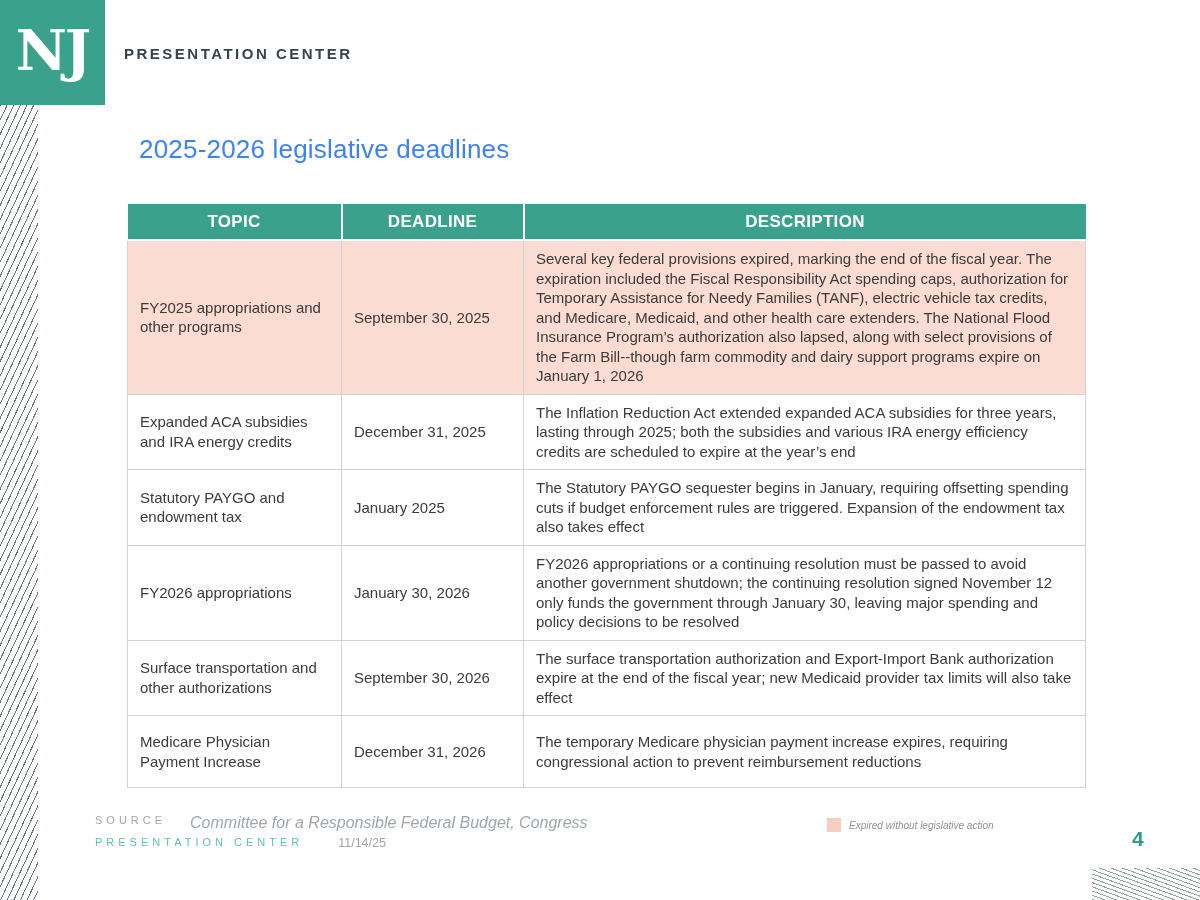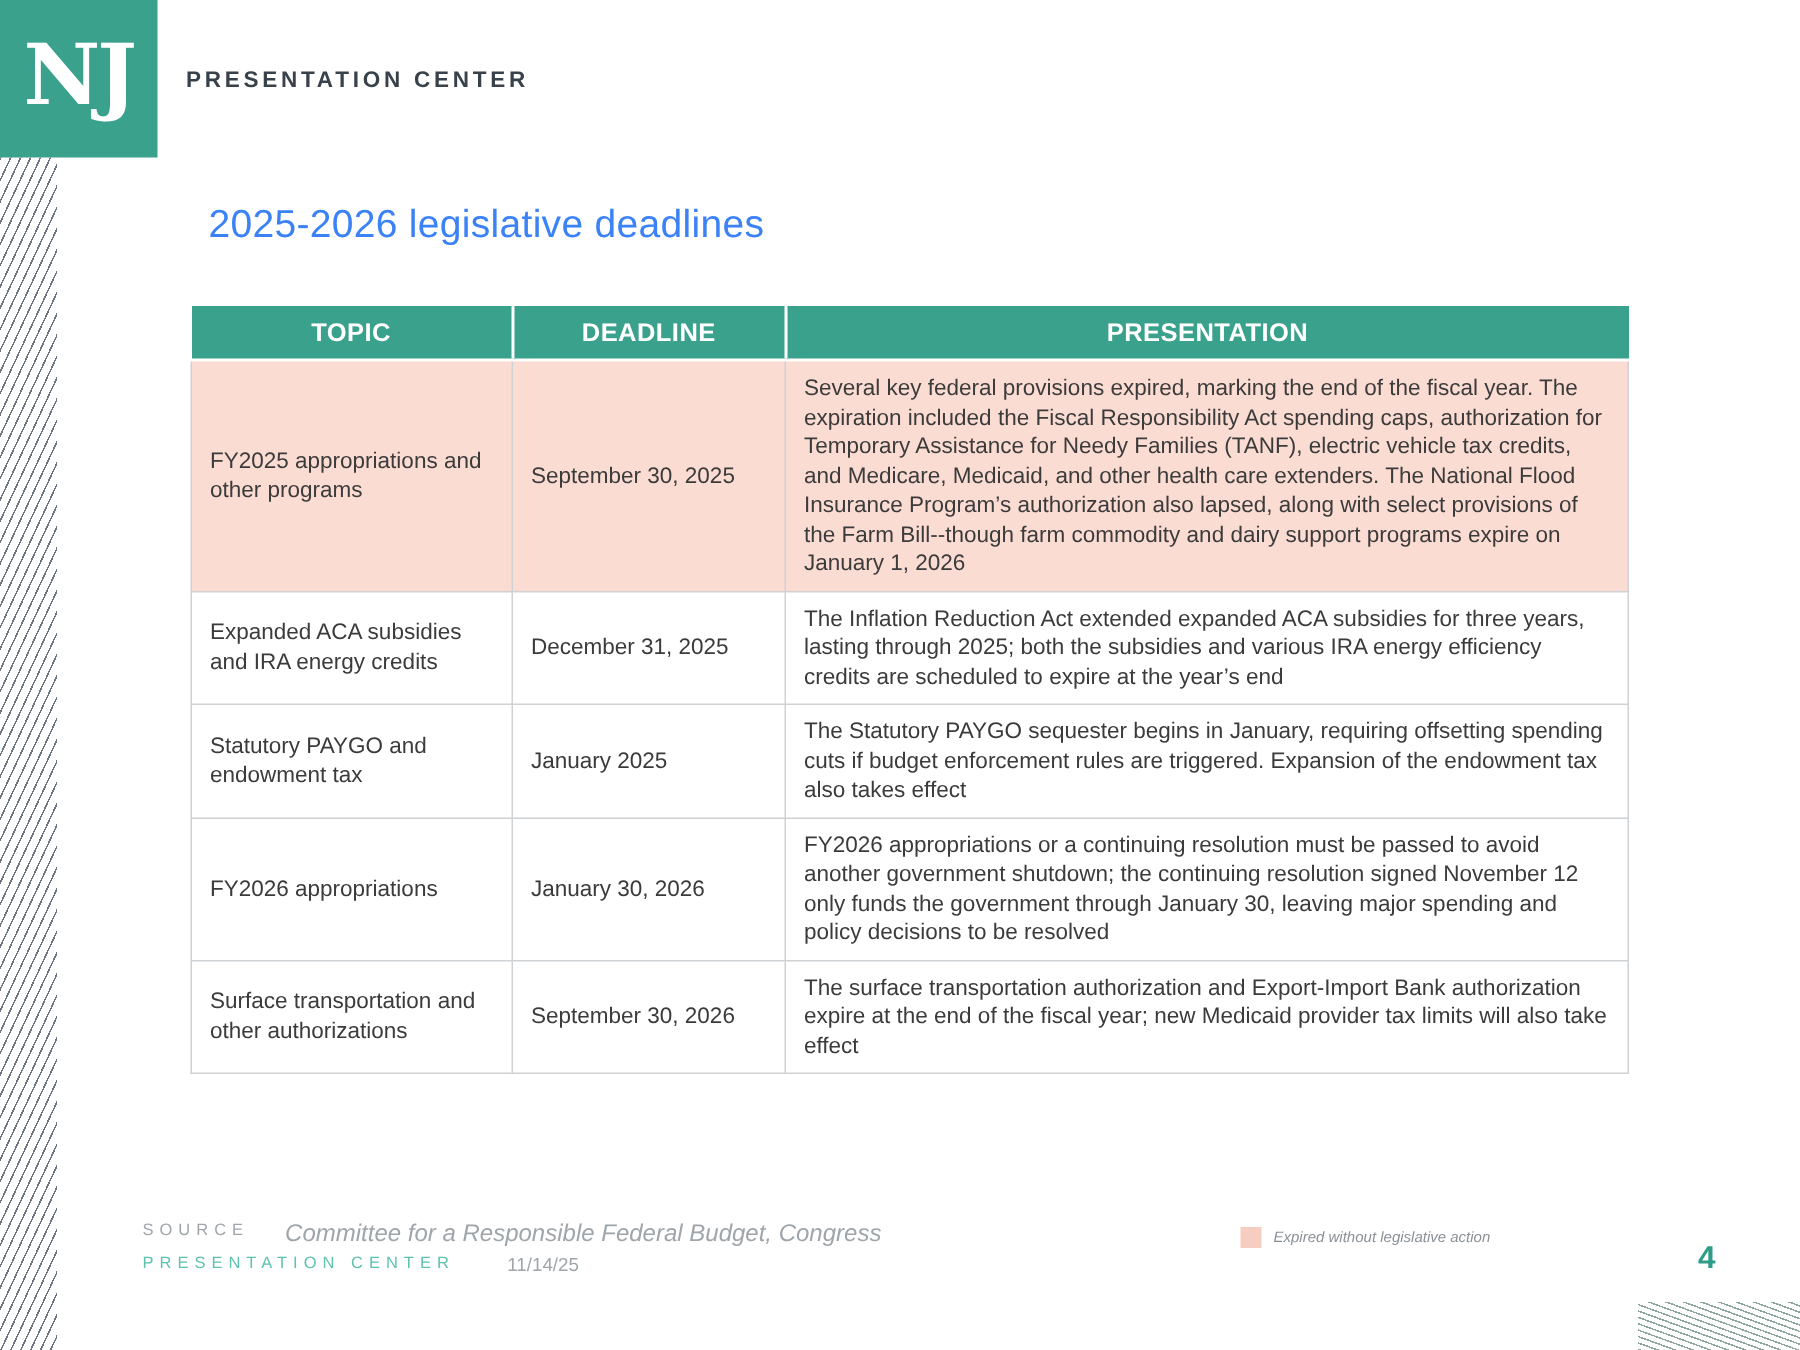--- a/index.html
+++ b/index.html
@@ -170,7 +170,7 @@
       <tr>
         <th>TOPIC</th>
         <th>DEADLINE</th>
-        <th>PRESENTATION</th>
+        <th>DESCRIPTION</th>
       </tr>
     </thead>
     <tbody>

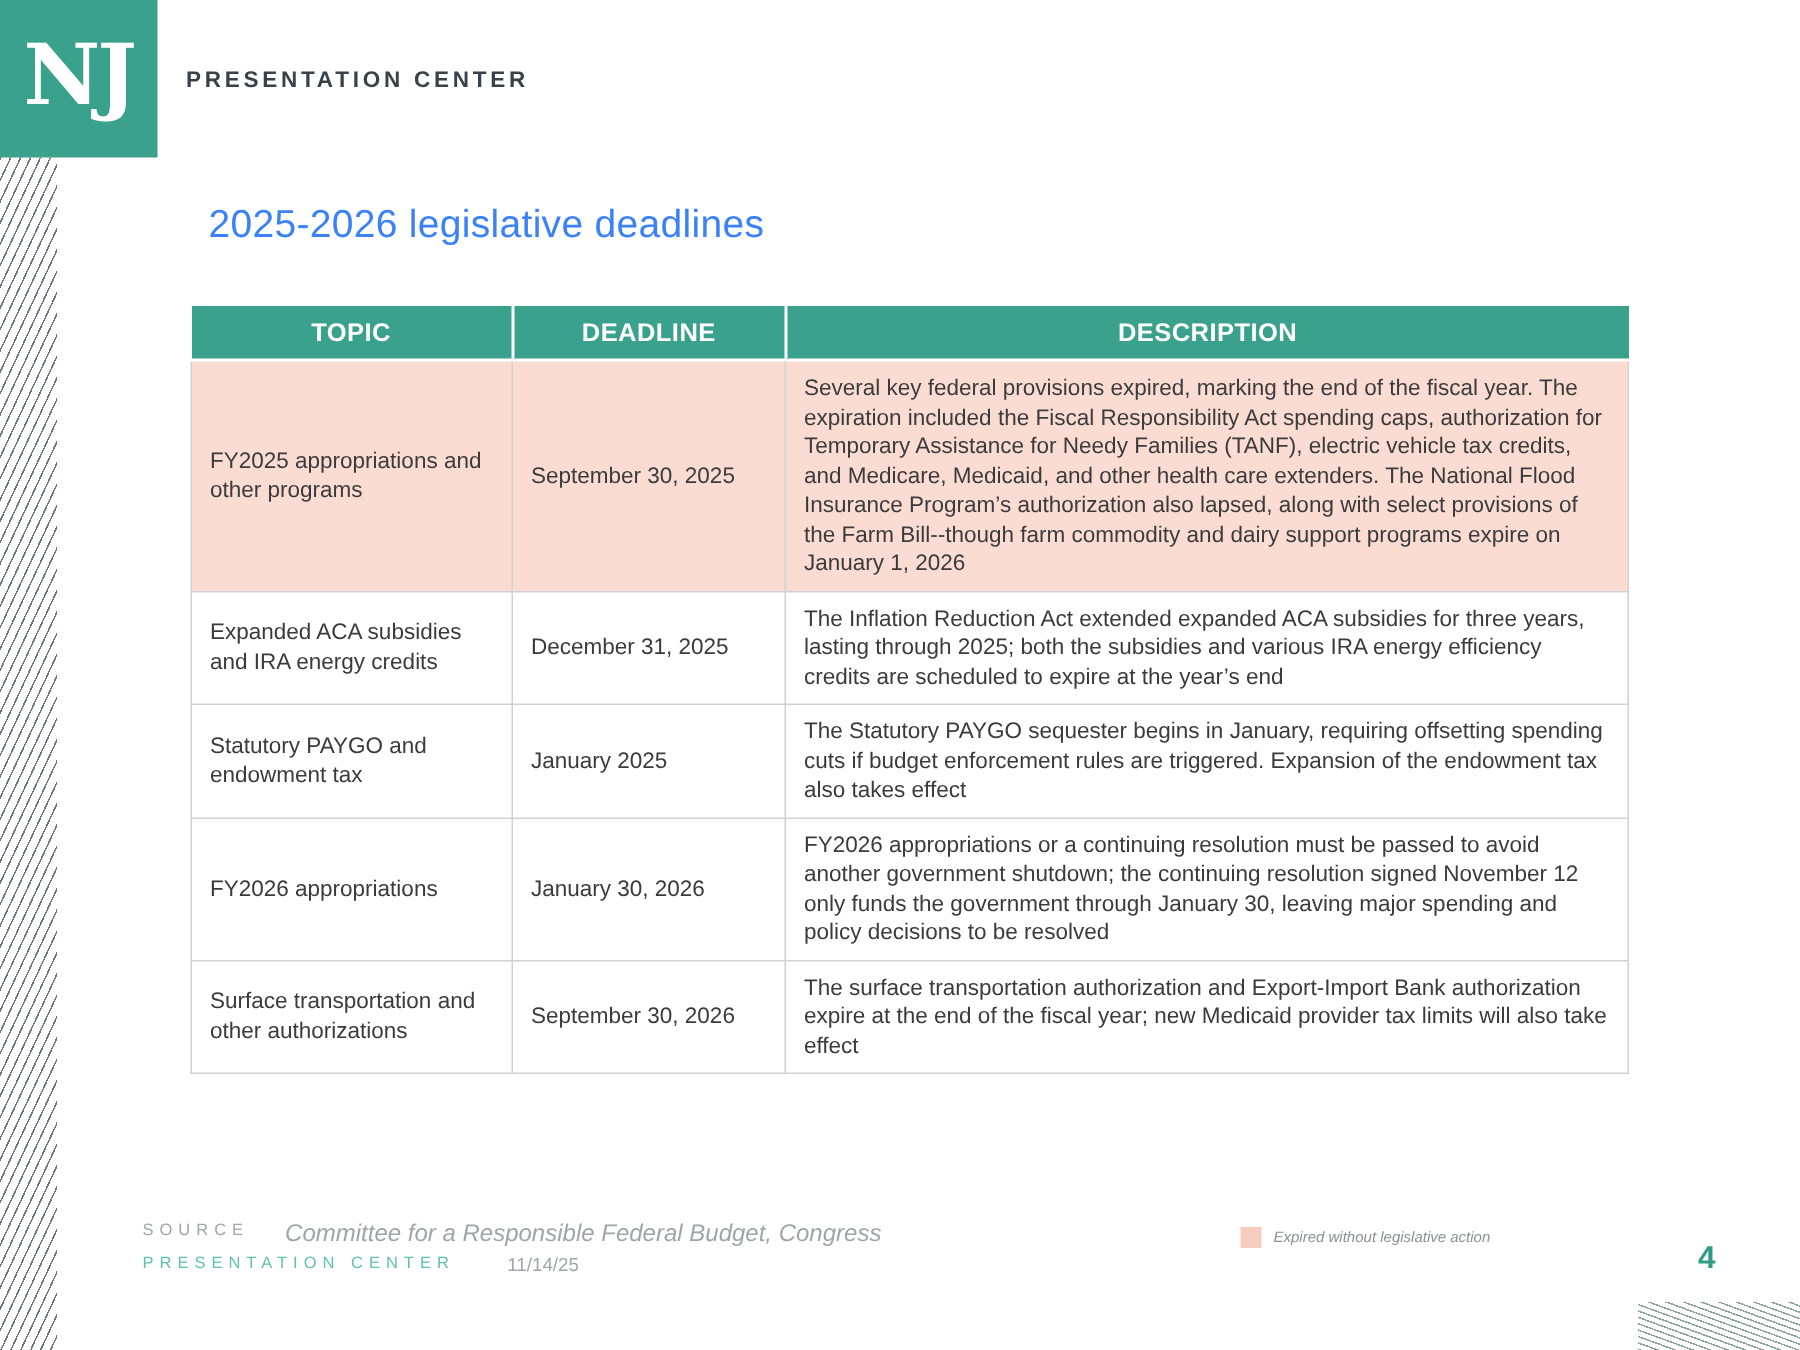--- a/index.html
+++ b/index.html
@@ -199,6 +199,11 @@
         <td>September 30, 2026</td>
         <td>The surface transportation authorization and Export-Import Bank authorization expire at the end of the fiscal year; new Medicaid provider tax limits will also take effect</td>
       </tr>
+      <tr>
+        <td>Medicare Physician Payment Increase</td>
+        <td>December 31, 2026</td>
+        <td>The temporary Medicare physician payment increase expires, requiring congressional action to prevent reimbursement reductions</td>
+      </tr>
     </tbody>
   </table>
 

